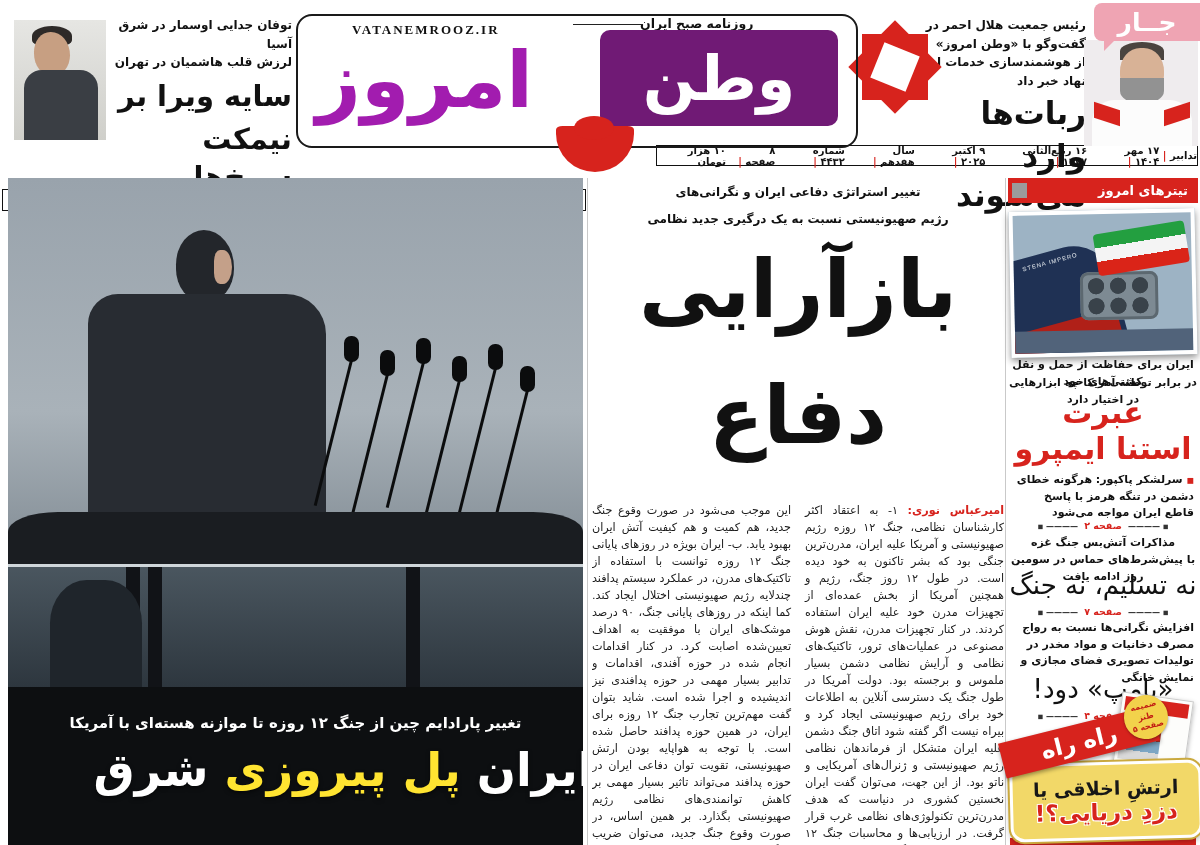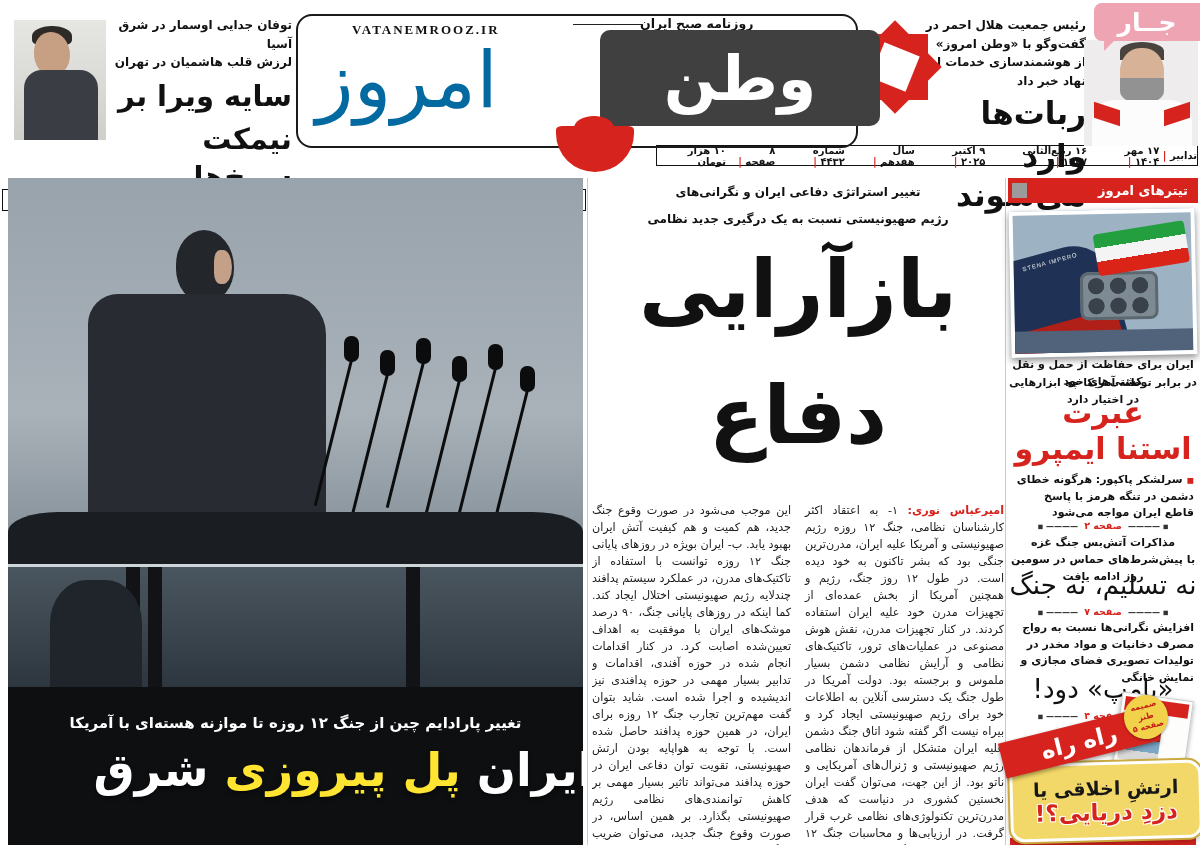--- a/index.html
+++ b/index.html
@@ -21,7 +21,7 @@
   .logo-url{left:352px;top:22px;font-family:"Liberation Serif",serif;font-size:13px;font-weight:bold;letter-spacing:2px;z-index:4;}
   .logo-tag{left:640px;top:16px;font-size:12.5px;font-weight:bold;z-index:4;}
   .logo-tag::before{content:"";position:absolute;right:110px;top:8px;width:70px;border-top:1.5px solid #222;}
-  .logo-amrooz{left:316px;top:30px;font-size:78px;line-height:100px;font-weight:normal;color:#0369a1;z-index:4;}
+  .logo-amrooz{left:316px;top:30px;font-size:78px;line-height:100px;font-weight:bold;color:#a21caf;z-index:4;}
   .logo-vatan{left:600px;top:30px;width:280px;height:96px;background:#404040;border-radius:10px;z-index:4;
               display:flex;align-items:center;justify-content:center;color:#fff;font-size:62px;font-weight:bold;}
   .logo-tail{left:556px;top:126px;width:78px;height:46px;background:#d7231d;border-radius:10% 10% 60% 60%/10% 10% 100% 100%;z-index:5;}

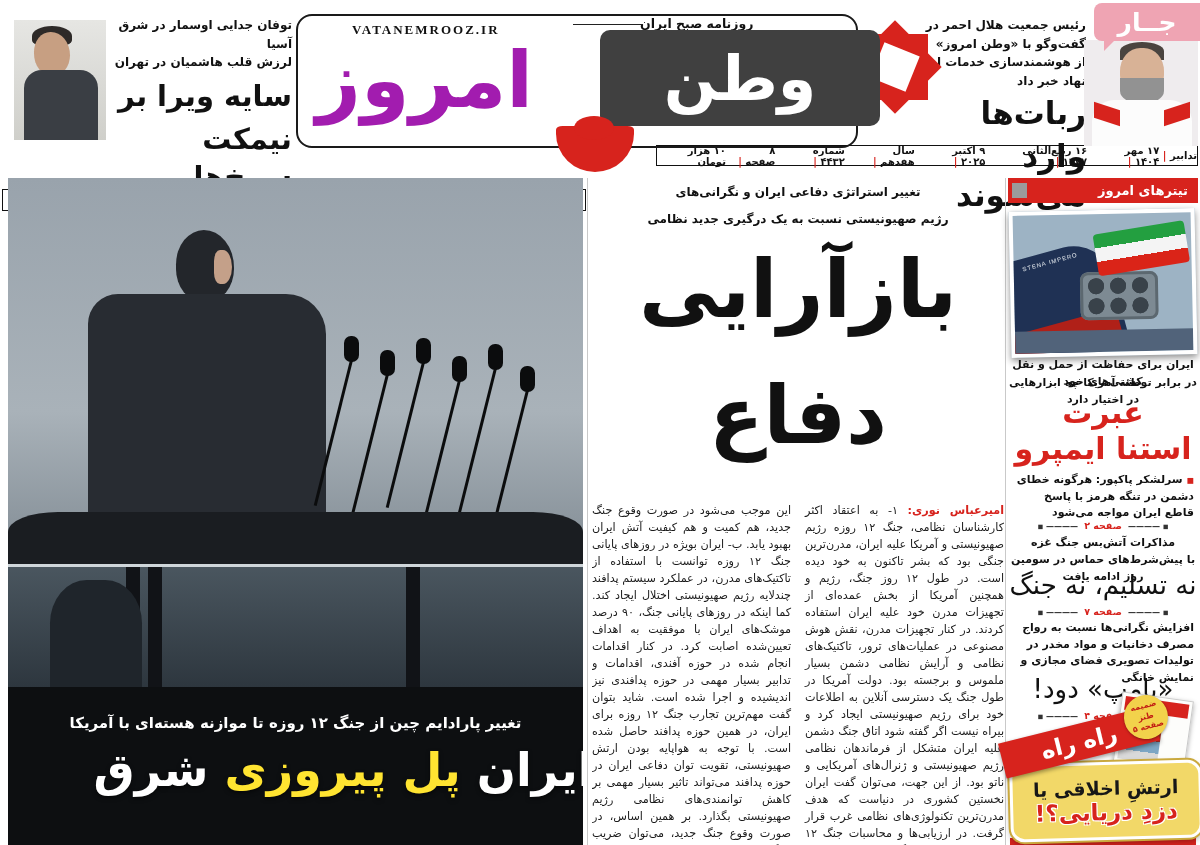--- a/index.html
+++ b/index.html
@@ -22,7 +22,7 @@
   .logo-tag{left:640px;top:16px;font-size:12.5px;font-weight:bold;z-index:4;}
   .logo-tag::before{content:"";position:absolute;right:110px;top:8px;width:70px;border-top:1.5px solid #222;}
   .logo-amrooz{left:316px;top:30px;font-size:78px;line-height:100px;font-weight:bold;color:#a21caf;z-index:4;}
-  .logo-vatan{left:600px;top:30px;width:280px;height:96px;background:#404040;border-radius:10px;z-index:4;
+  .logo-vatan{left:600px;top:30px;width:238px;height:96px;background:#701a75;border-radius:10px;z-index:4;
               display:flex;align-items:center;justify-content:center;color:#fff;font-size:62px;font-weight:bold;}
   .logo-tail{left:556px;top:126px;width:78px;height:46px;background:#d7231d;border-radius:10% 10% 60% 60%/10% 10% 100% 100%;z-index:5;}
   .logo-tail::after{content:"";position:absolute;left:18px;top:-10px;width:40px;height:24px;background:#d7231d;border-radius:50%;}

